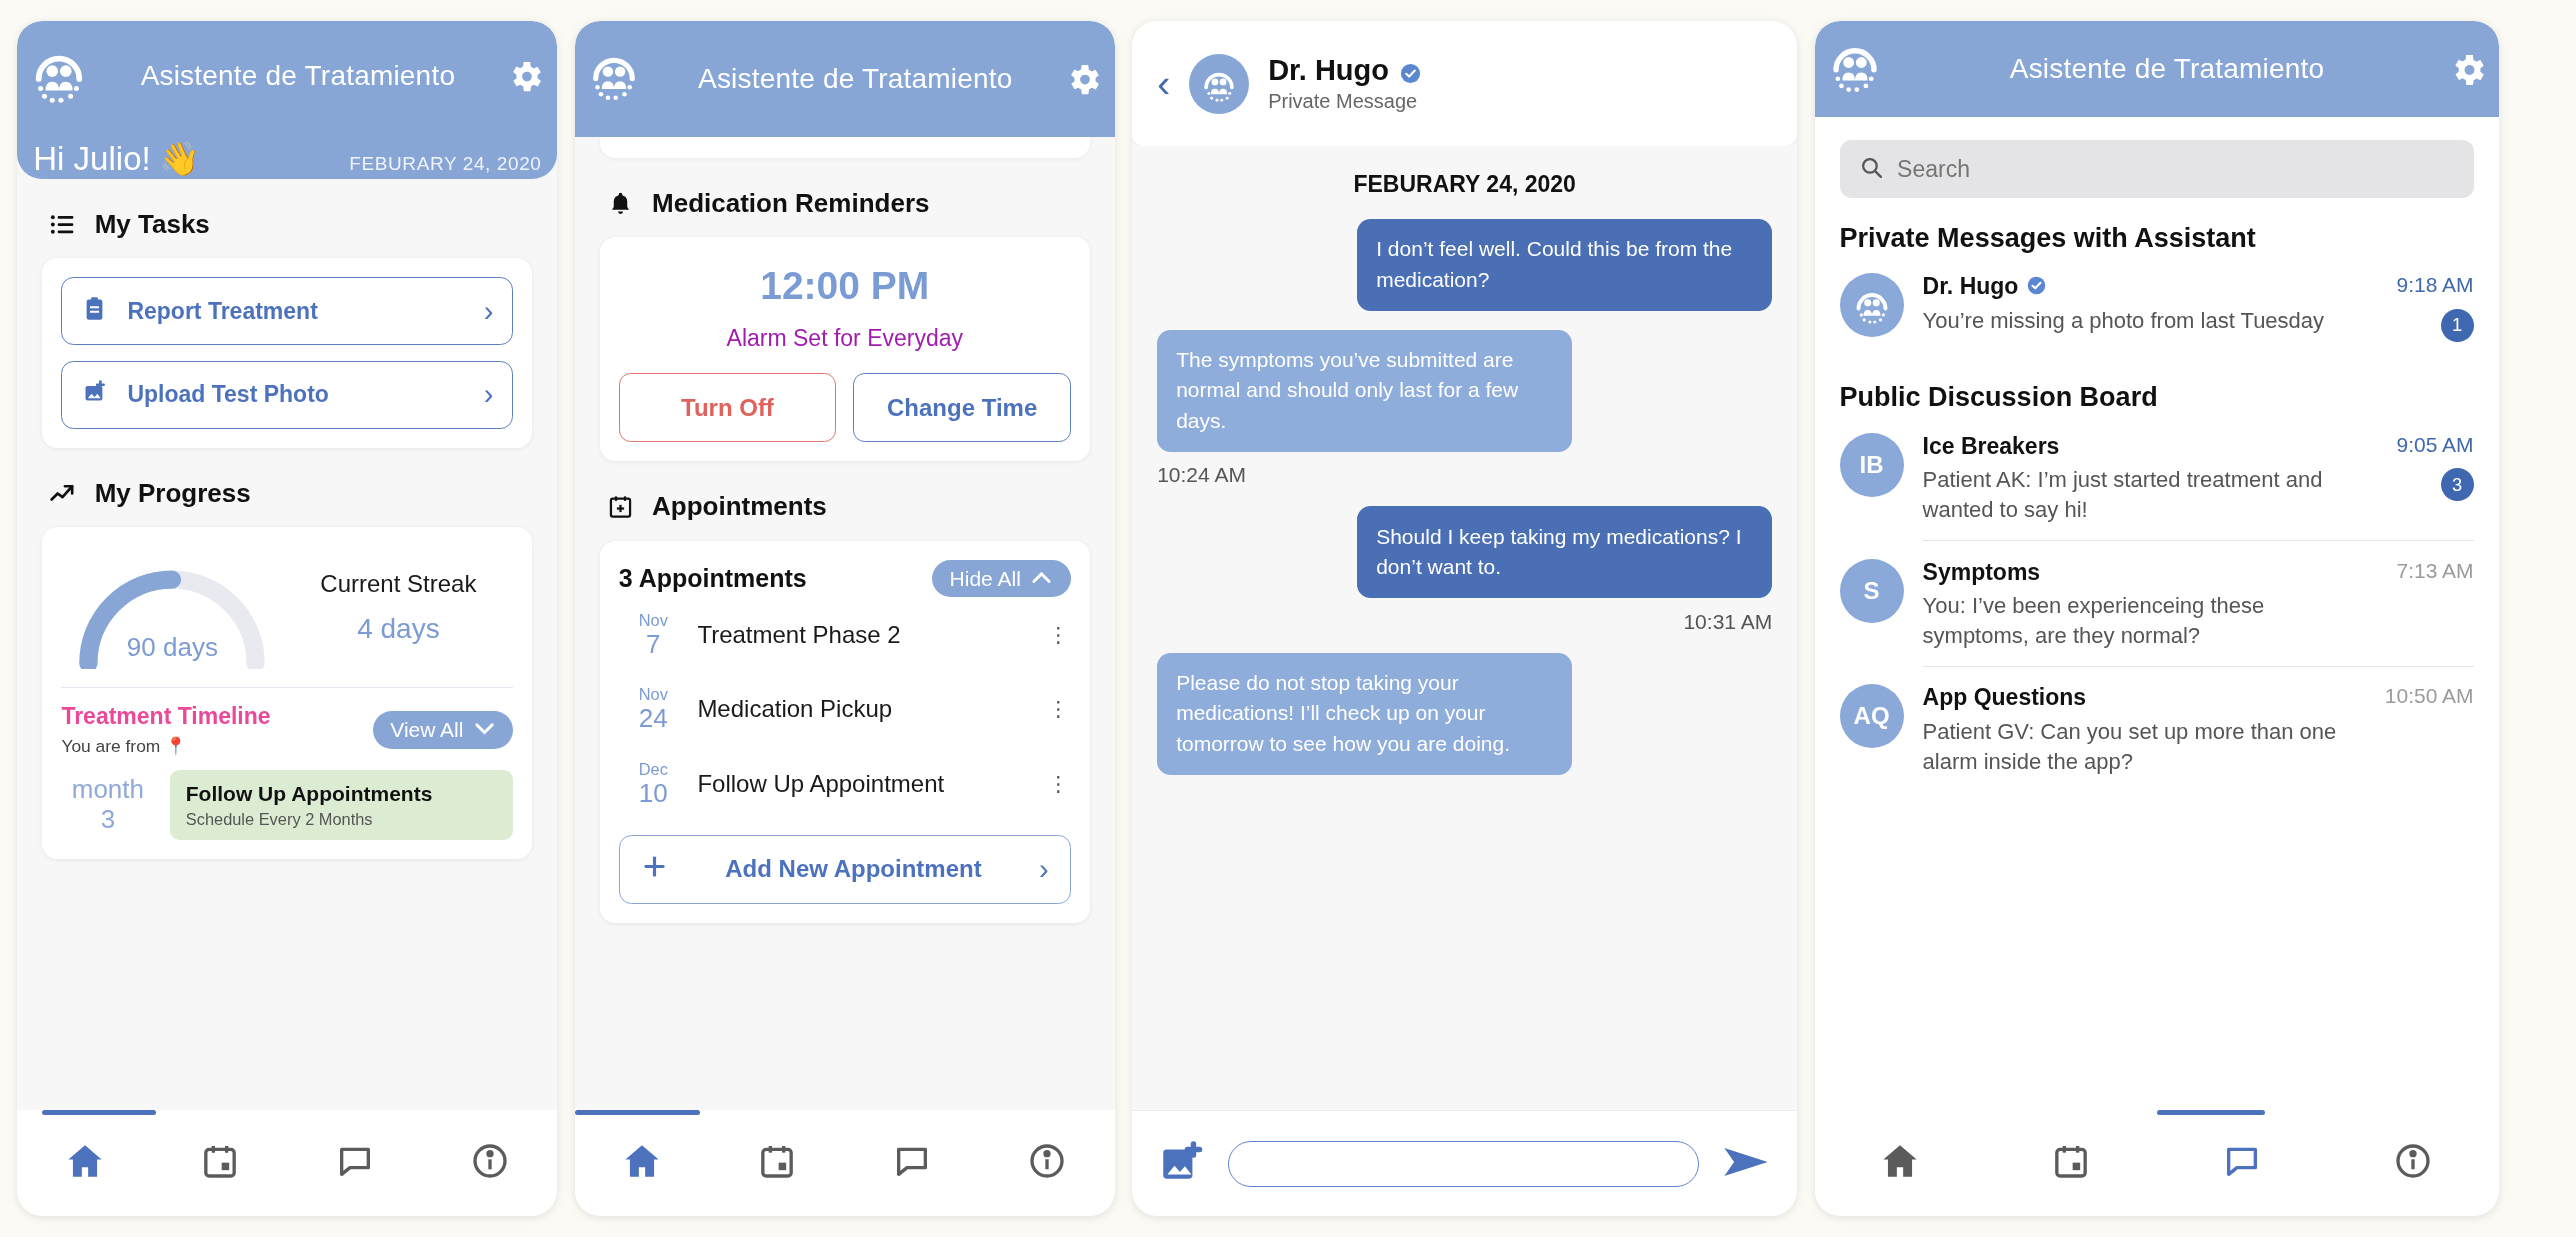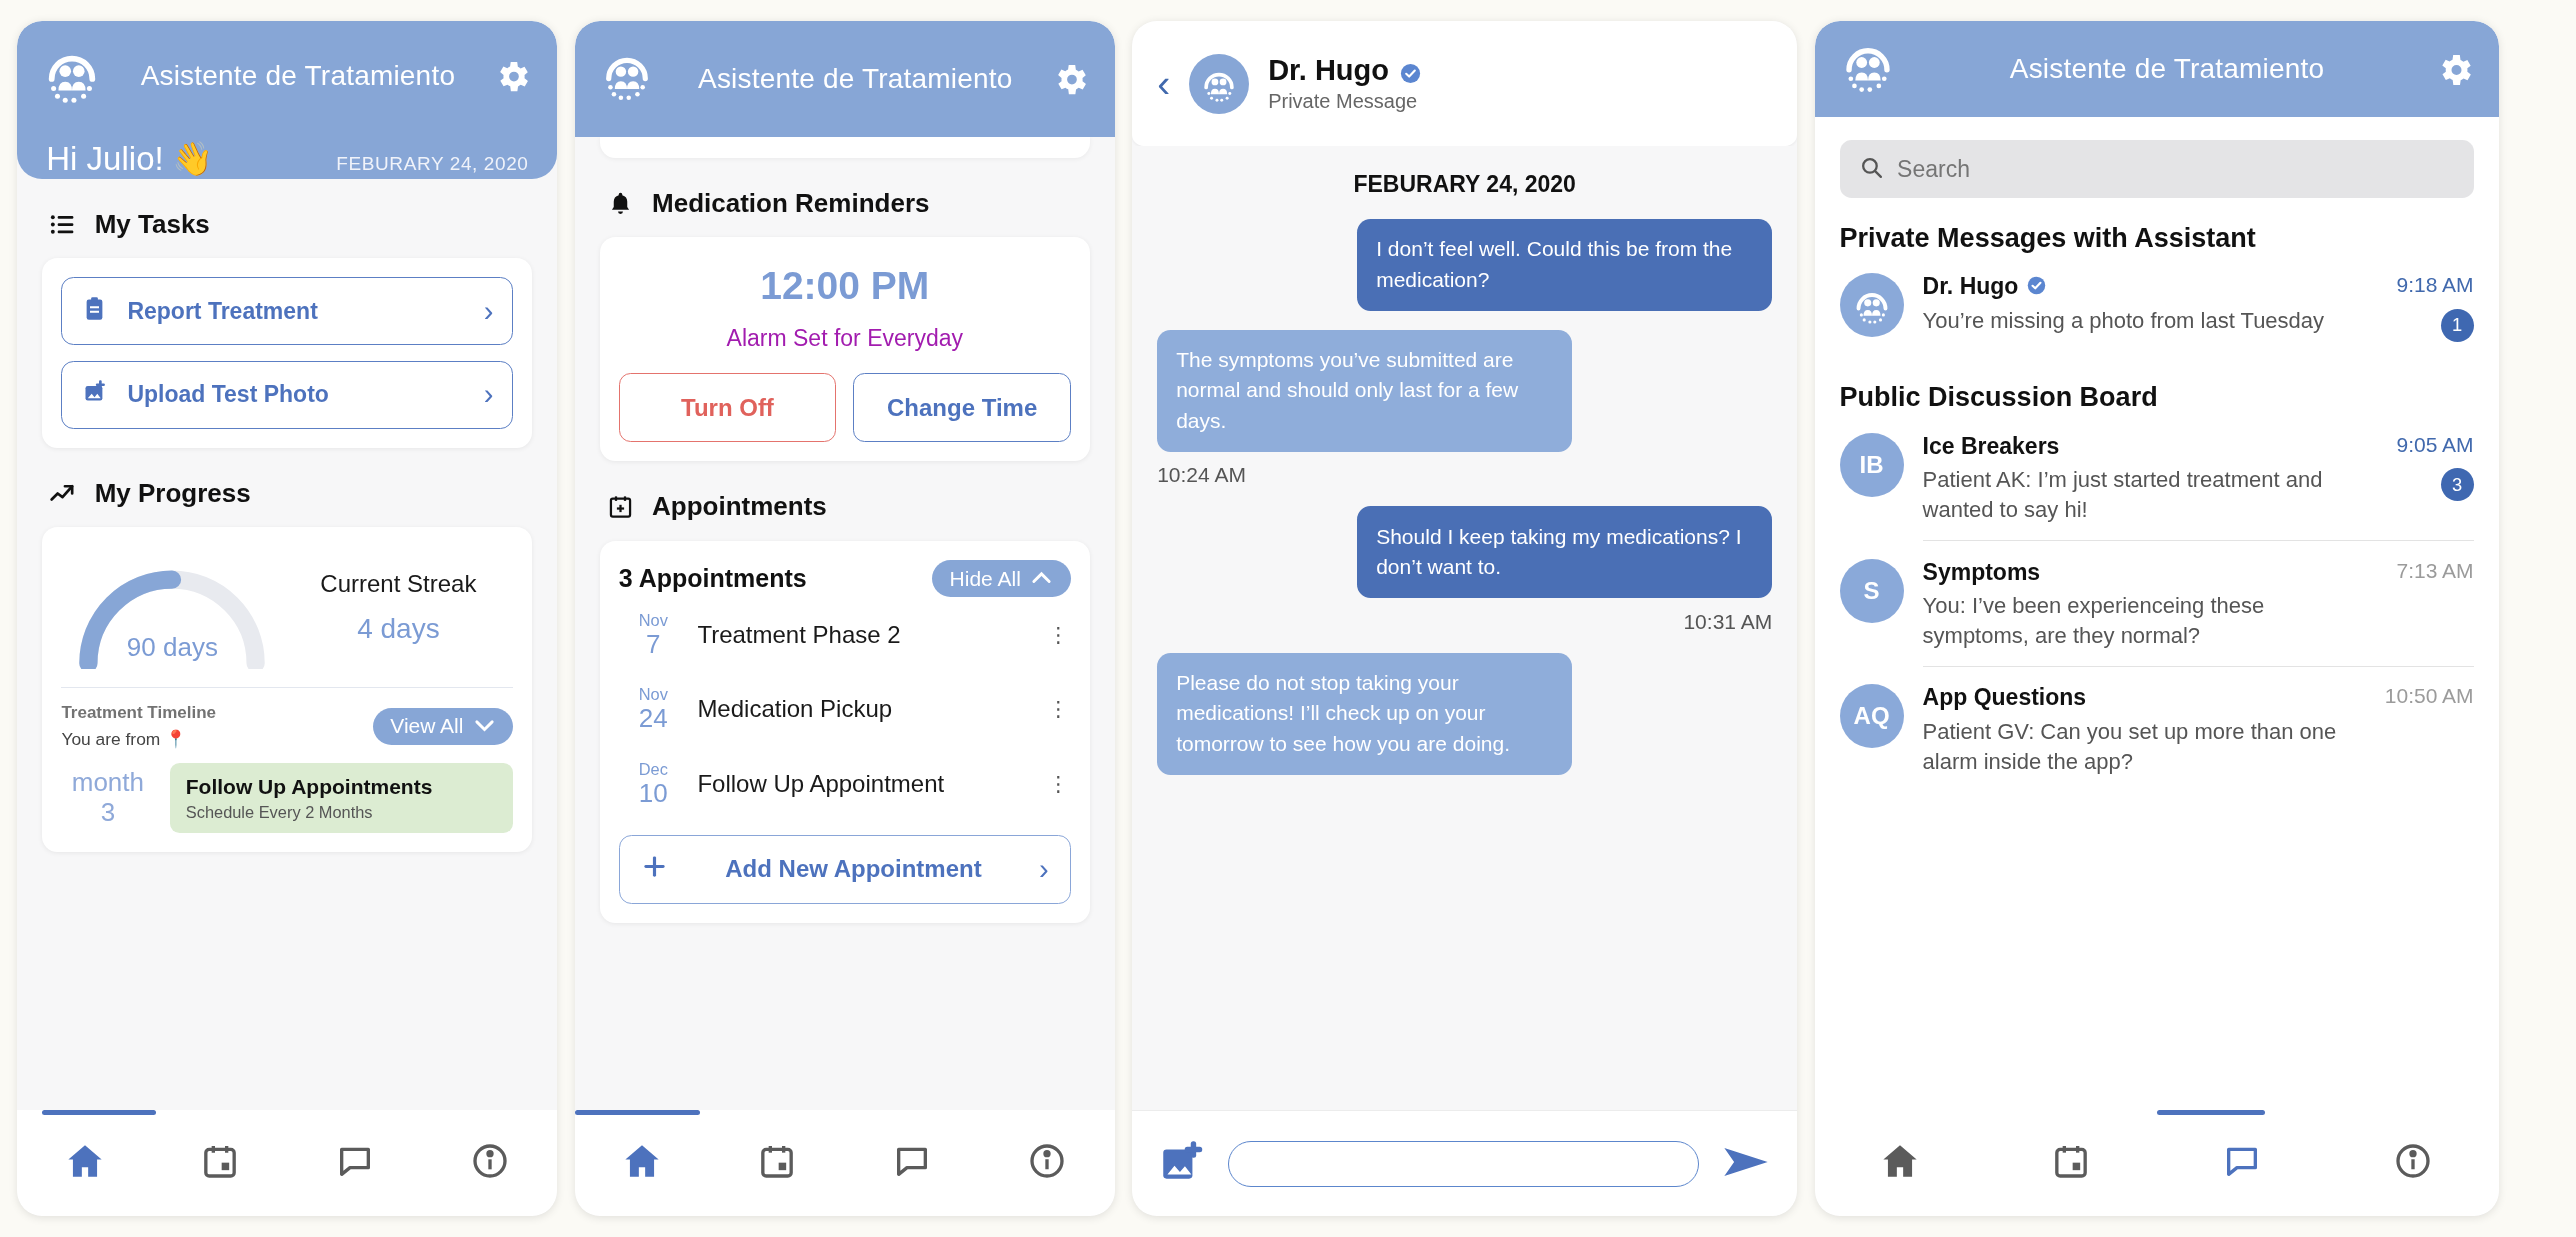--- a/index.html
+++ b/index.html
@@ -38,7 +38,7 @@
     background: #87a6d6;
     display: flex;
     align-items: center;
-    padding: 0 25px;
+    padding: 0 12px;
     flex: none;
   }
   .appbar.tall { height: 158px; border-radius: 25px; margin: 0; align-items: flex-start; padding-top: 25px; flex-direction: column; }

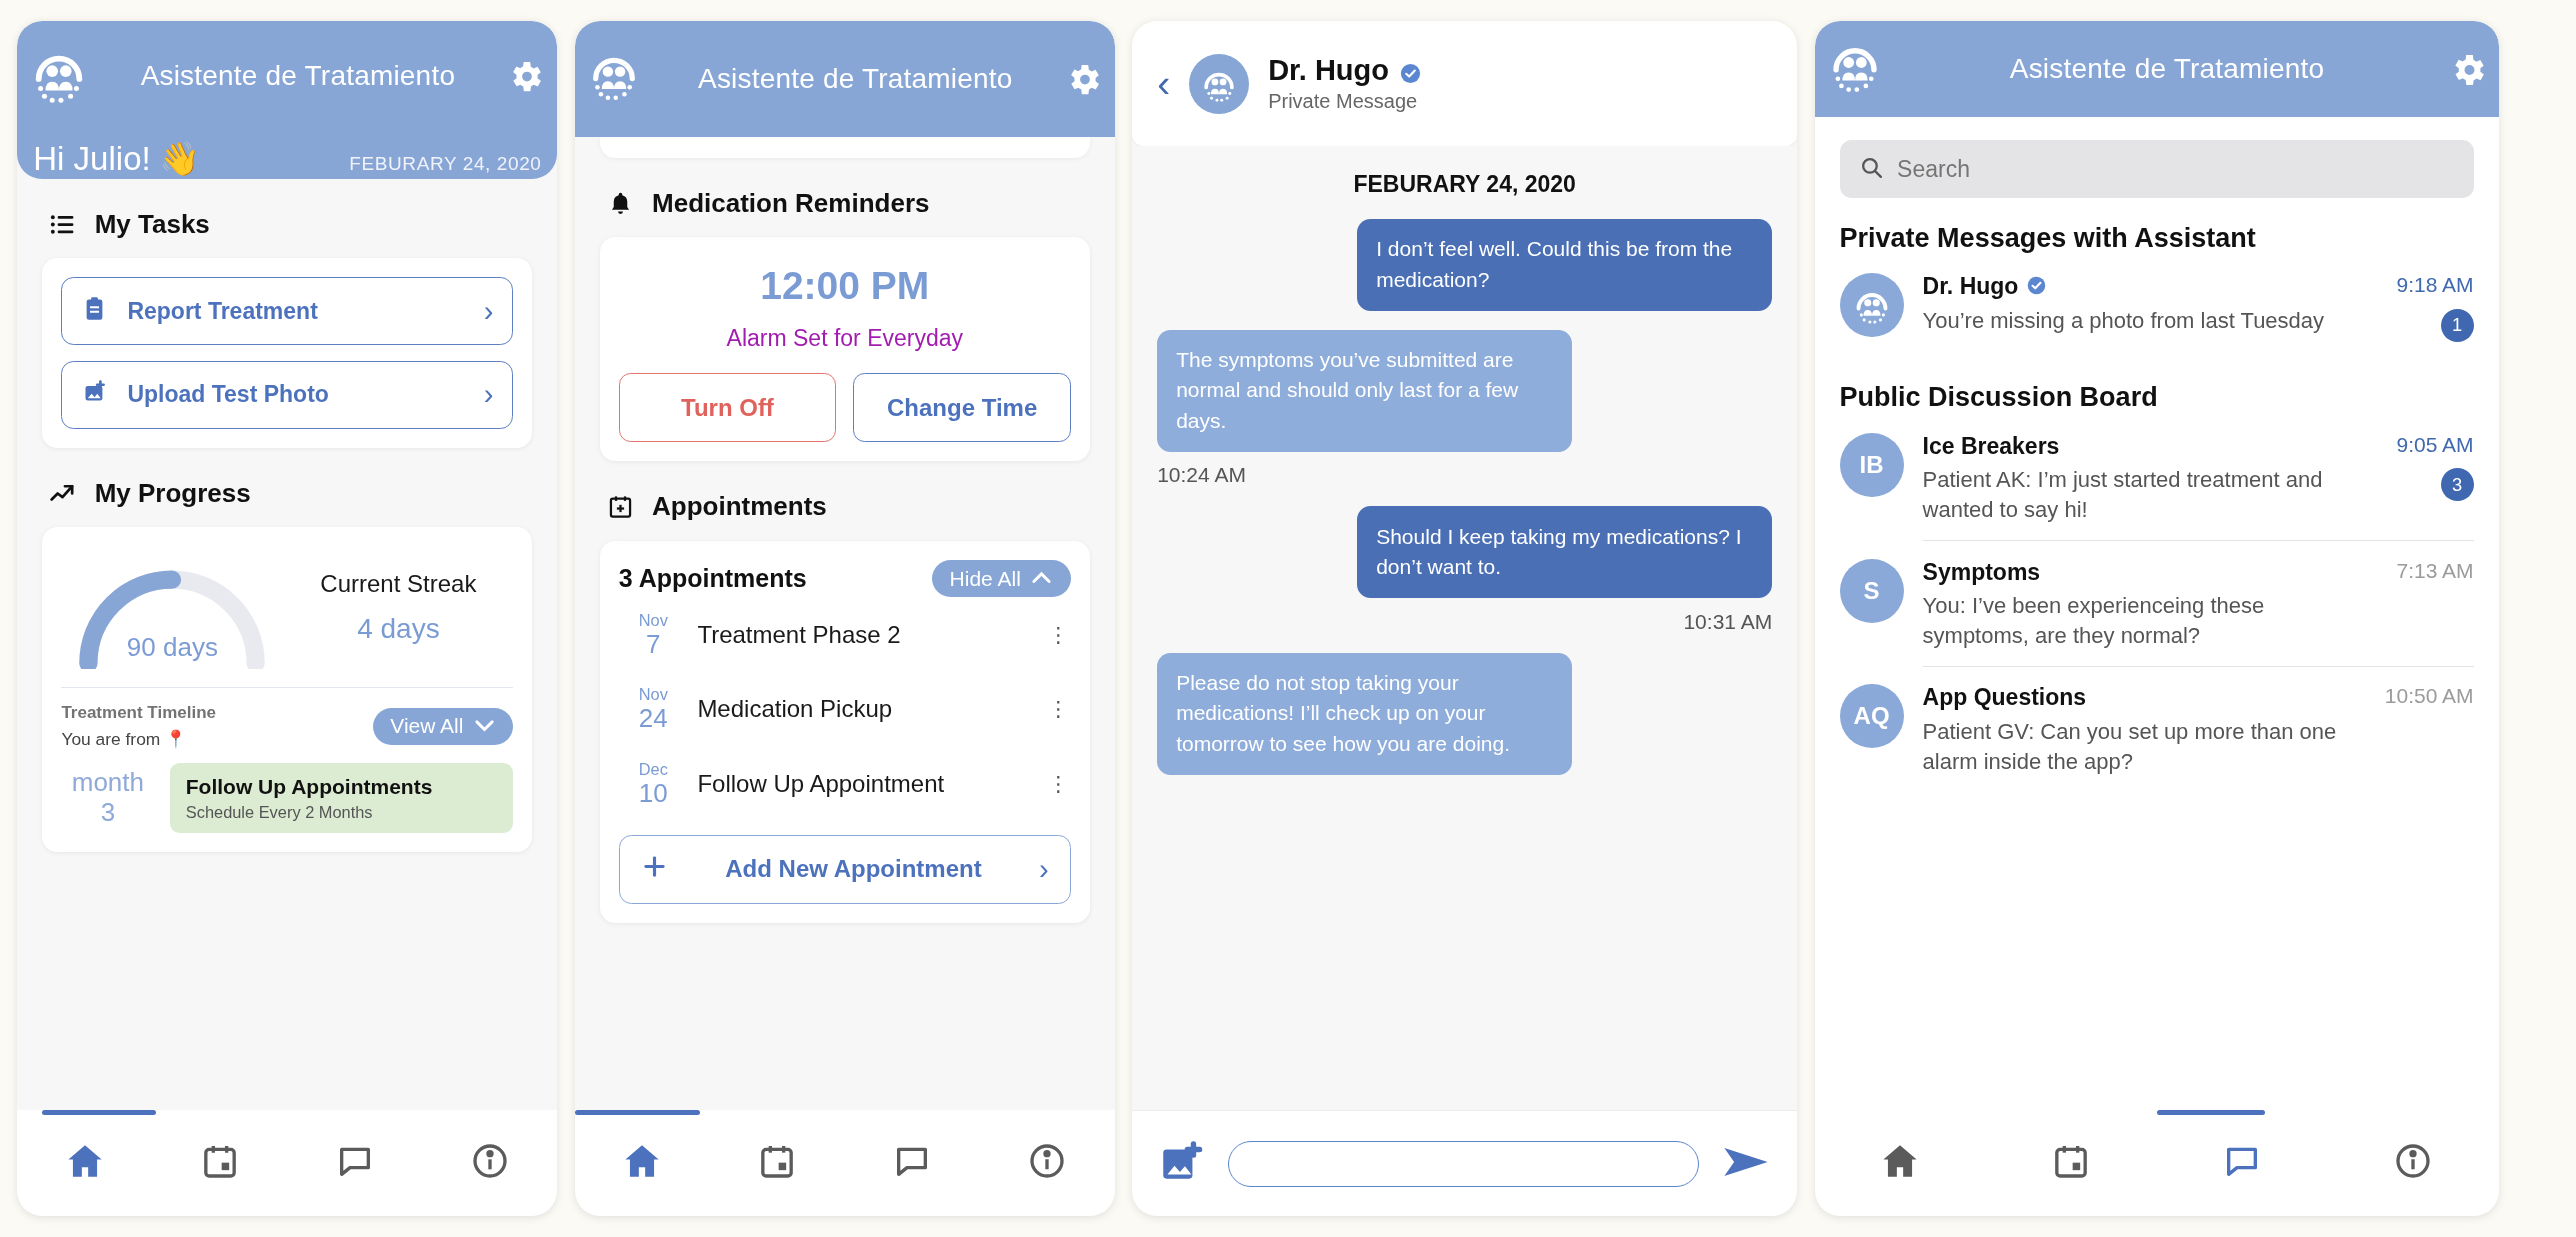--- a/index.html
+++ b/index.html
@@ -122,7 +122,7 @@
   .streak-v { font-size: 28px; color:#7b9bd4; margin-top: 15.4px; }
   .divider { height:1px; background:#e3e7ef; margin: 17.4px 0 15.4px; }
   .tl-row { display:flex; align-items:center; justify-content:space-between; }
-  .tl-title { font-size: 17px; font-weight: 700; color:#737373; }
+  .tl-title { font-size: 23px; font-weight: 700; color:#ec4899; }
   .viewall {
     background:#87a6d6; color:#fff; border-radius: 21px;
     padding: 6.7px 17.4px; font-size: 21px; display:flex; align-items:center; gap:9.6px;

